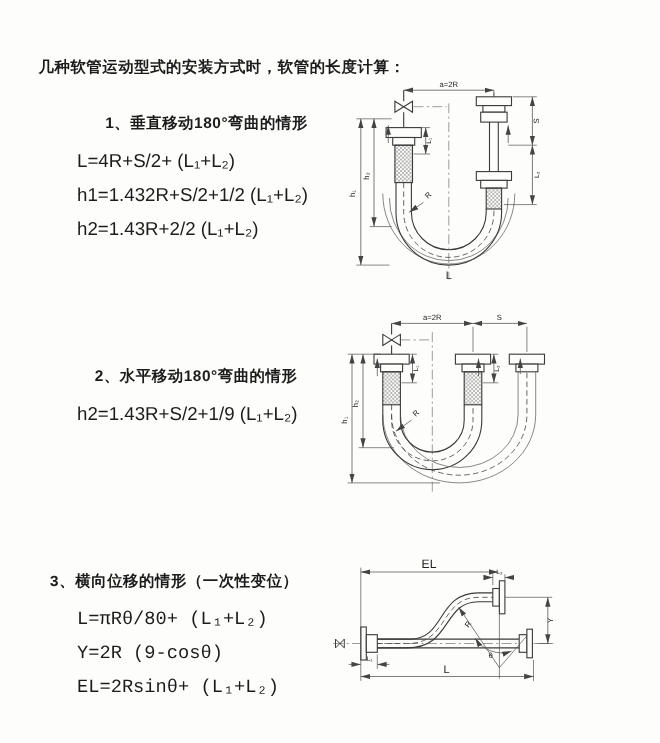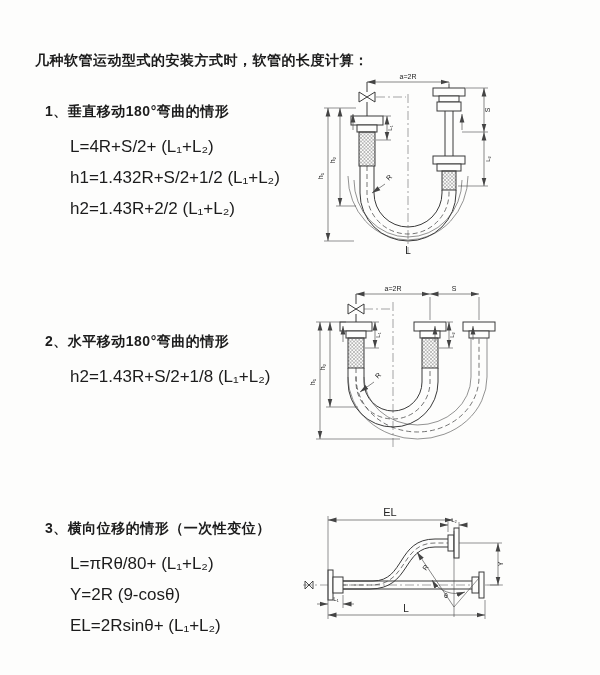--- a/index.html
+++ b/index.html
@@ -17,7 +17,7 @@
     font-size:14px;font-weight:700;letter-spacing:.5px;margin-top:20px;
   }
   .section{position:absolute;left:45px;}
-  .sec-heading{font-size:14px;font-weight:700;letter-spacing:.5px;margin:0 0 10px 0;}
+  .sec-heading{font-size:14px;font-weight:700;letter-spacing:.5px;margin:0 0 10px 0;text-align:right;}
   .formula{font-size:17px;font-weight:400;margin:0 0 0 25px;line-height:31px;white-space:pre;}
   #sec1{top:103px;}
   #sec2{top:305px;margin-top:28px;}

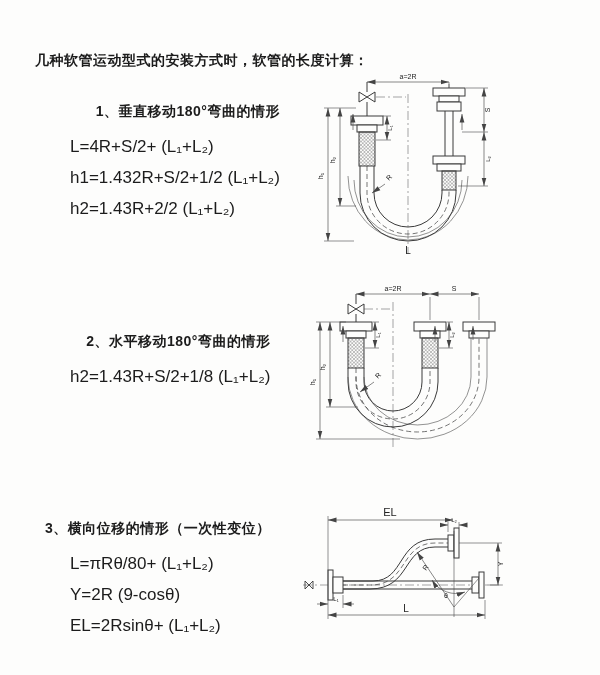--- a/index.html
+++ b/index.html
@@ -54,7 +54,7 @@
 
   <div class="section" id="sec2">
     <div class="sec-heading">2、水平移动180°弯曲的情形</div>
-    <div class="formula">h2=1.43R+S/2+1/8 (L₁+L₂)</div>
+    <div class="formula">h2=1.43R+S/2+1/9 (L₁+L₂)</div>
   </div>
 
   <div class="section" id="sec3">

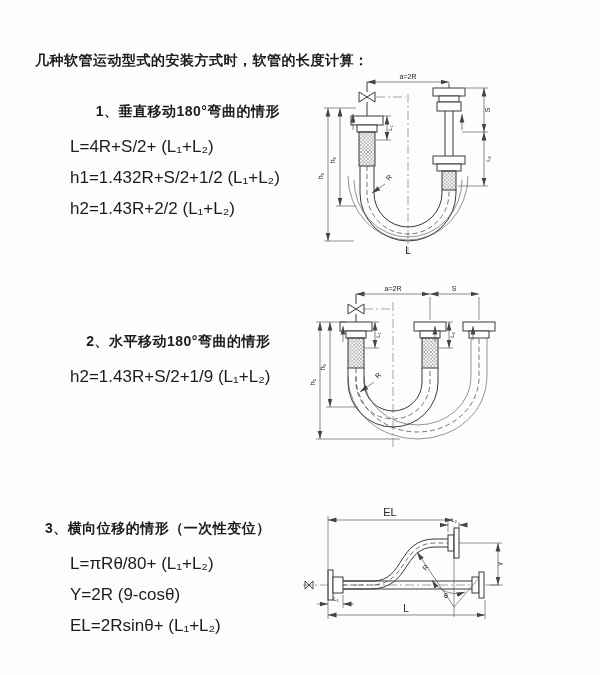--- a/index.html
+++ b/index.html
@@ -21,7 +21,7 @@
   .formula{font-size:17px;font-weight:400;margin:0 0 0 25px;line-height:31px;white-space:pre;}
   #sec1{top:103px;}
   #sec2{top:305px;margin-top:28px;}
-  #sec3{top:520px;}
+  #sec3{top:520px;font-family:Liberation Mono, monospace;}
   svg{position:absolute;overflow:visible;}
   #svg1{left:298px;top:68px;}
   #svg2{left:298px;top:282px;}

